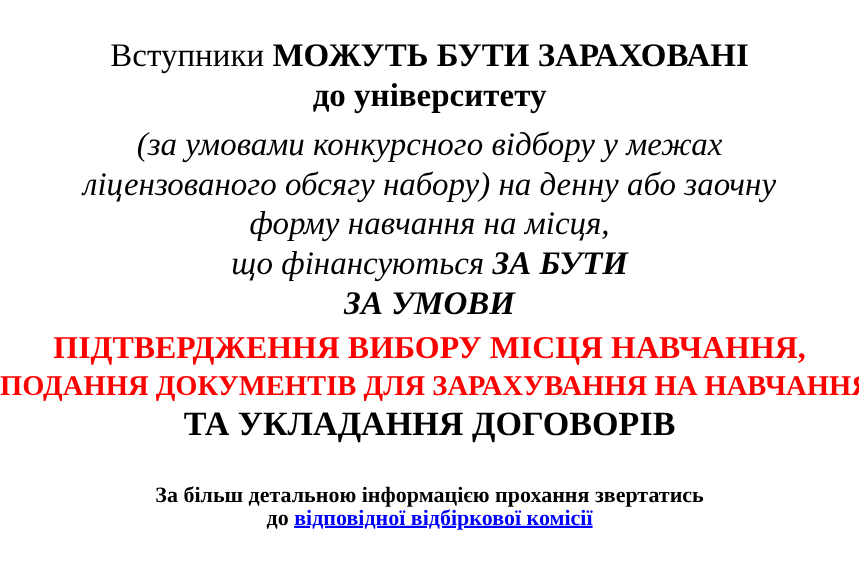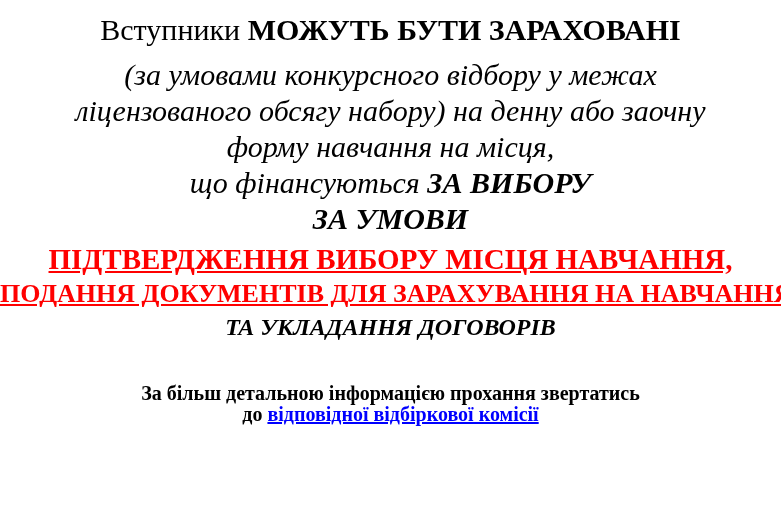--- a/index.html
+++ b/index.html
@@ -14,7 +14,7 @@
     width: 781px;
     height: 446px;
     box-sizing: border-box;
-    padding-top: 12px;
+    padding-top: 33px;
     text-align: center;
     color: #000000;
     font-family: "Liberation Serif", "DejaVu Serif", serif;

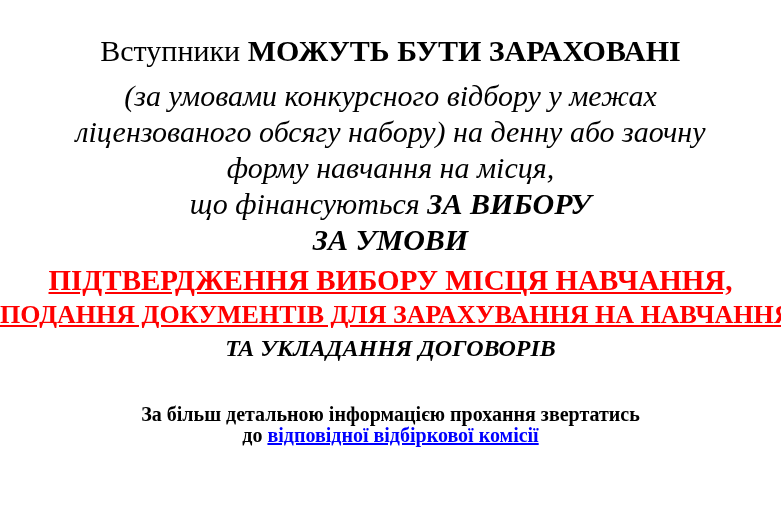--- a/index.html
+++ b/index.html
@@ -69,6 +69,7 @@
     <span>Вступники</span>
     <span class="bold">МОЖУТЬ БУТИ ЗАРАХОВАНІ</span>
   </div>
+  <div class="ln bold">до університету</div>
 
   <div class="block-gap">
     <div class="ln">(за умовами конкурсного відбору у межах</div>

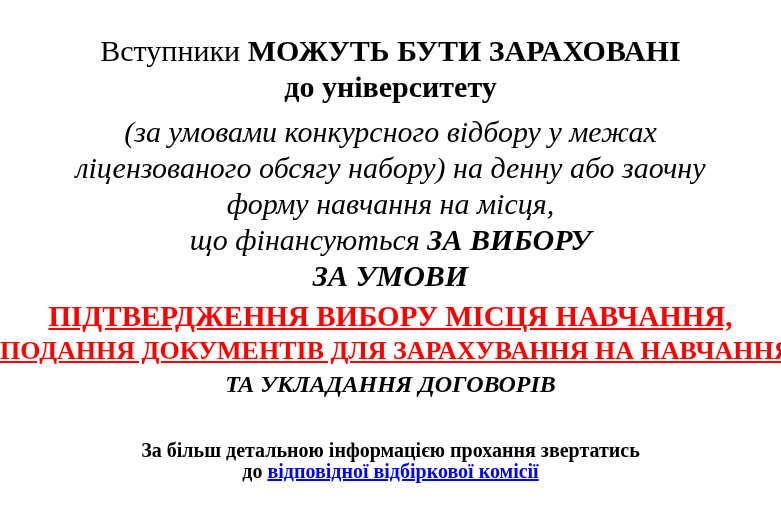--- a/index.html
+++ b/index.html
@@ -77,7 +77,7 @@
     <div class="ln">форму навчання на місця,</div>
     <div class="ln">
       <span>що фінансуються</span>
-      <span class="bold">ЗА ВИБОРУ</span>
+      <span class="bold">ЗА БУТИ</span>
     </div>
     <div class="ln bold">ЗА УМОВИ</div>
   </div>

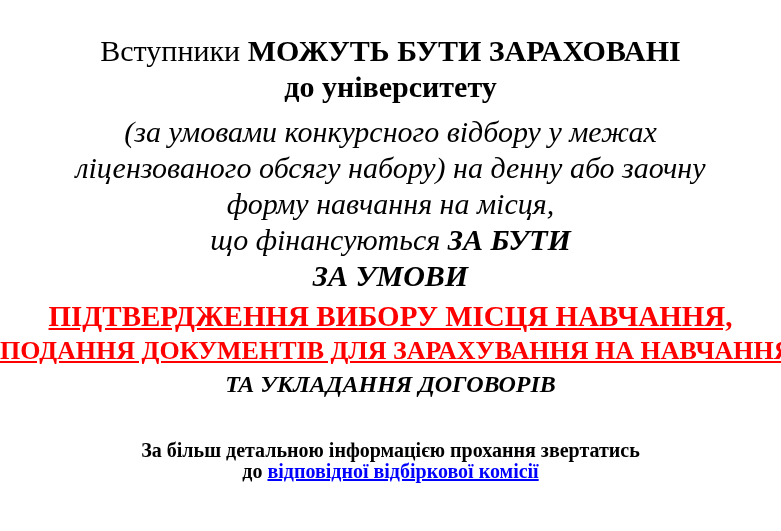--- a/index.html
+++ b/index.html
@@ -29,7 +29,6 @@
   .red-line {
     color: var(--warning-red, #ff0000);
     font-weight: bold;
-    text-decoration: underline;
     white-space: nowrap;
   }
   .red-line-1 {

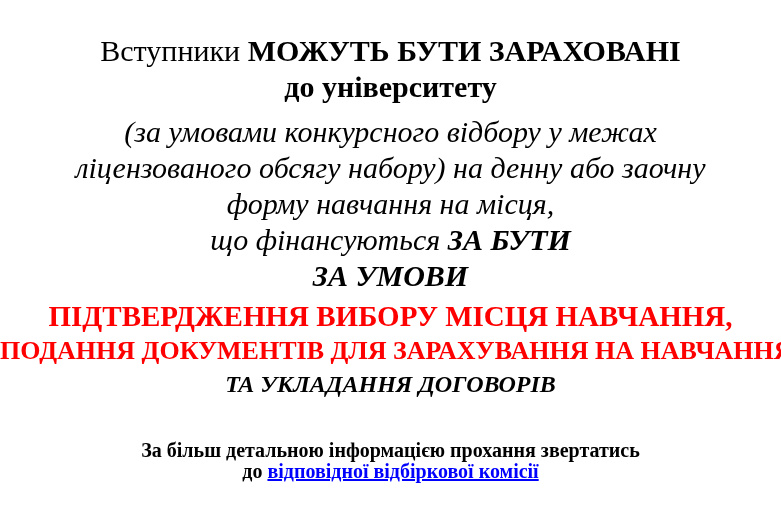--- a/index.html
+++ b/index.html
@@ -41,11 +41,10 @@
     line-height: 33px;
   }
   .final-line {
-    font-size: 24px;
+    font-size: 31px;
     line-height: 35px;
     font-weight: bold;
     white-space: nowrap;
-    font-style: italic;
   }
   .footer {
     margin-top: 38px;

